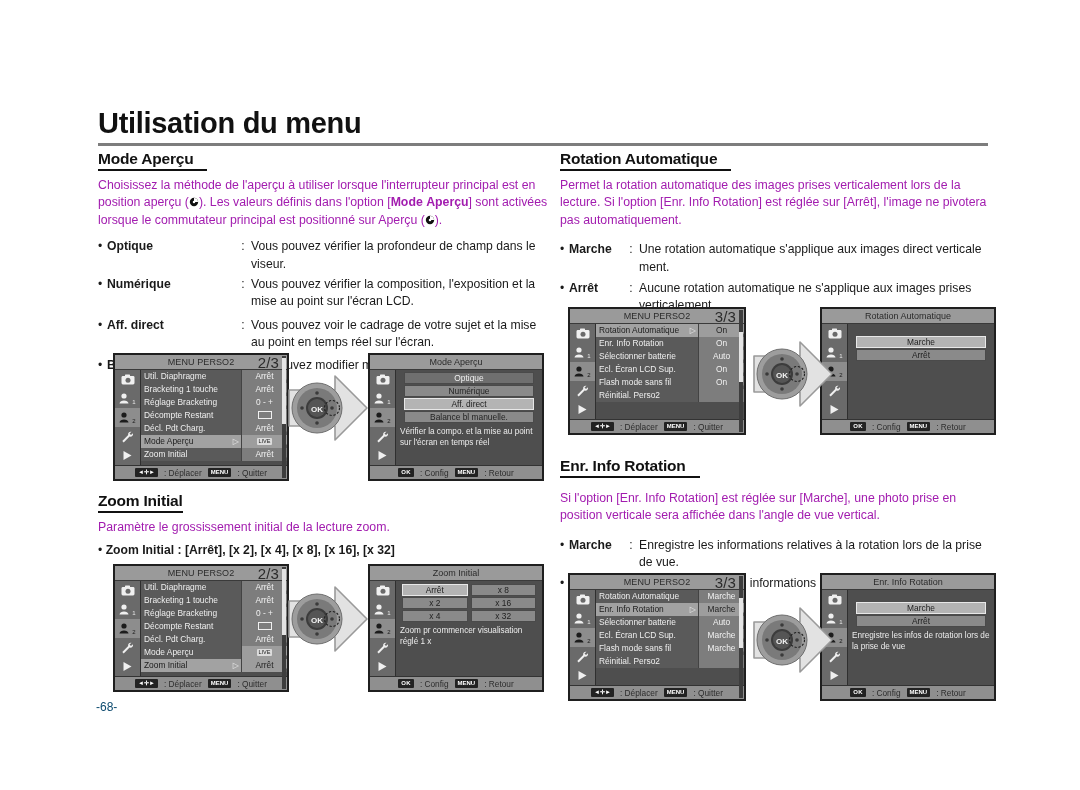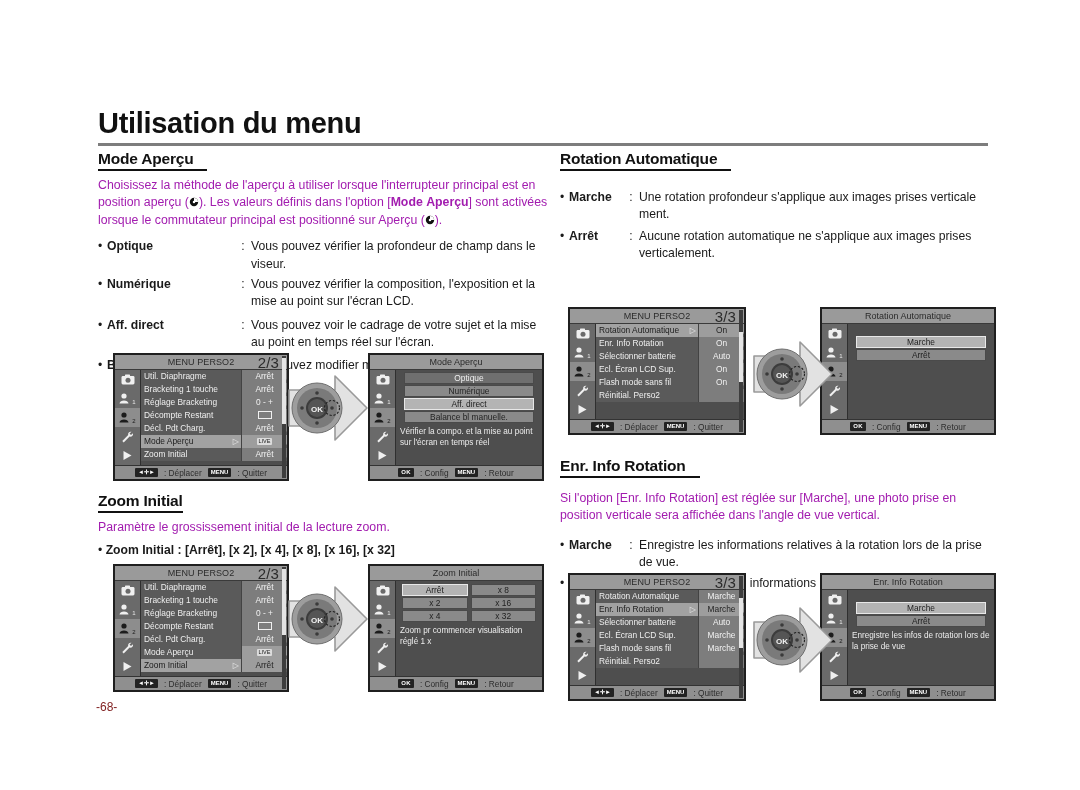--- a/index.html
+++ b/index.html
@@ -245,6 +245,7 @@
 
   <div class="col-right">
     <div class="sec-head wide">Rotation Automatique</div>
+    <div class="body-txt">Permet la rotation automatique des images prises verticalement lors de la lecture. Si l'option [Enr. Info Rotation] est réglée sur [Arrêt], l'image ne pivotera pas automatiquement.</div>
 
     <div class="defs defs-right" style="margin-top:12px;">
       <div class="def-row">

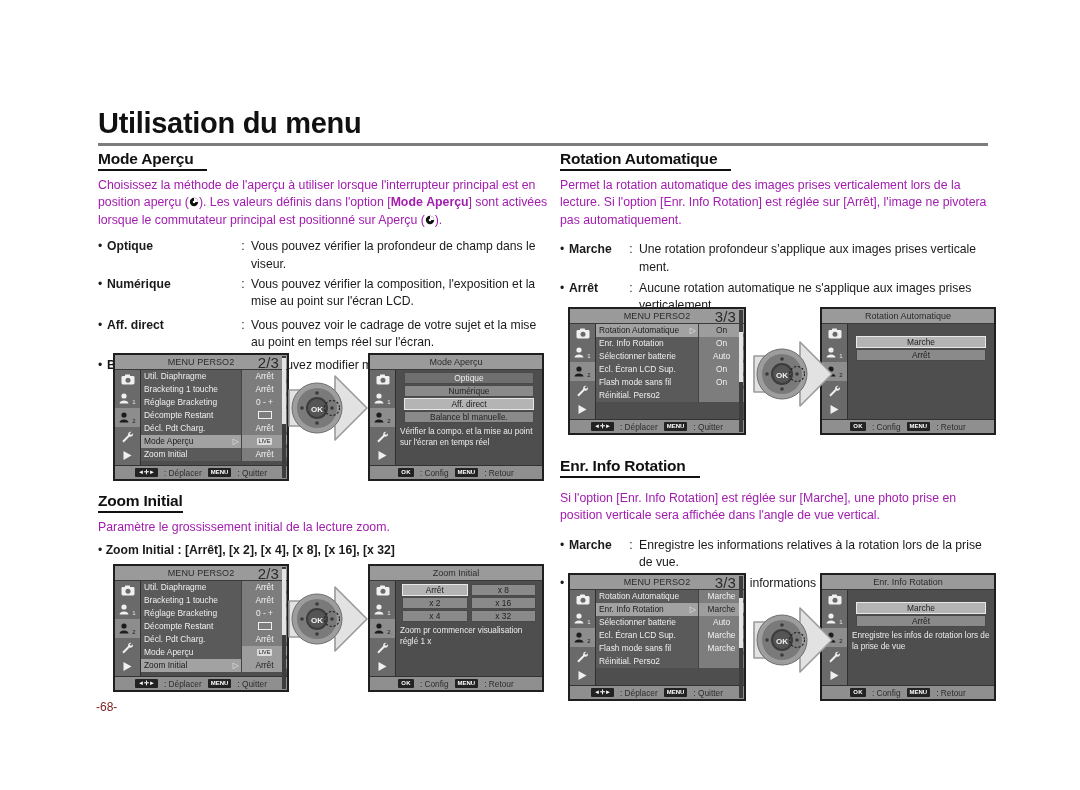--- a/index.html
+++ b/index.html
@@ -252,7 +252,7 @@
         <span class="def-bullet">•</span>
         <span class="def-term">Marche</span>
         <span class="def-colon">:</span>
-        <span class="def-desc">Une rotation profondeur s'applique aux images prises verticale ment.</span>
+        <span class="def-desc">Une rotation automatique s'applique aux images direct verticale ment.</span>
       </div>
       <div class="def-row" style="margin-top:4px;">
         <span class="def-bullet">•</span>

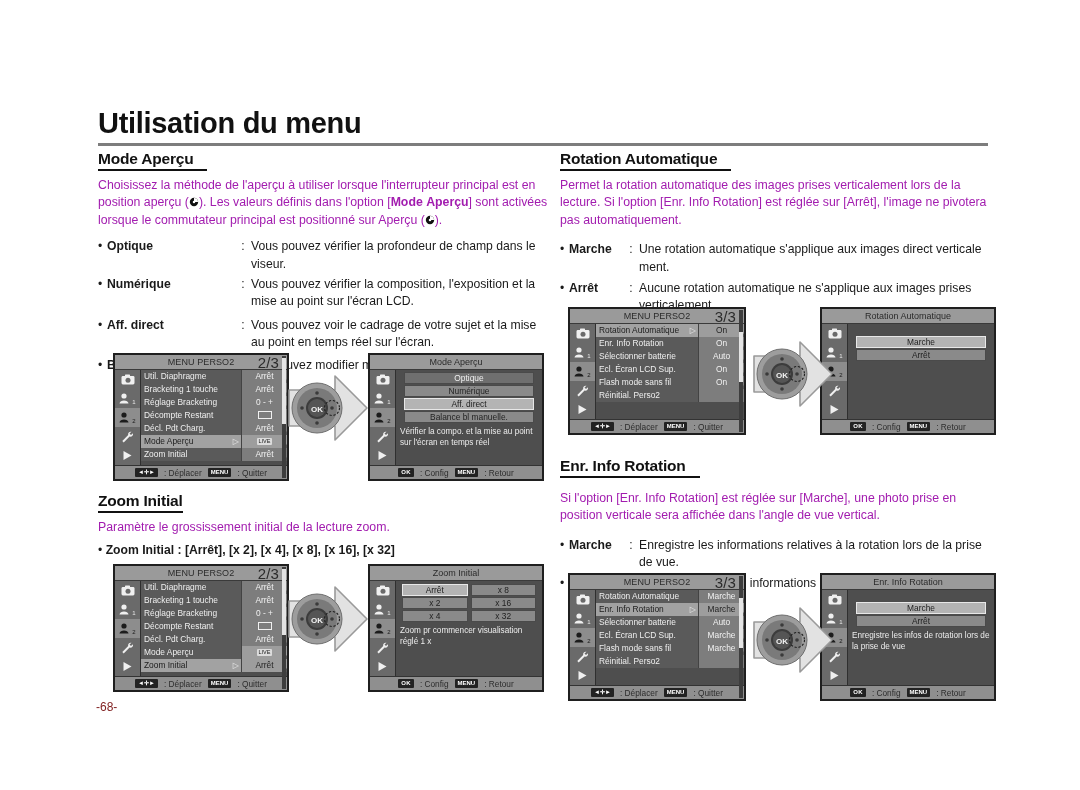--- a/index.html
+++ b/index.html
@@ -170,7 +170,7 @@
   
   .pgnum {
     position:absolute; left:96px; top:700px;
-    font-size:12px; color:#7f1d1d;
+    font-size:12px; color:#0c4a6e;
   }
 
   .circ-icon {

